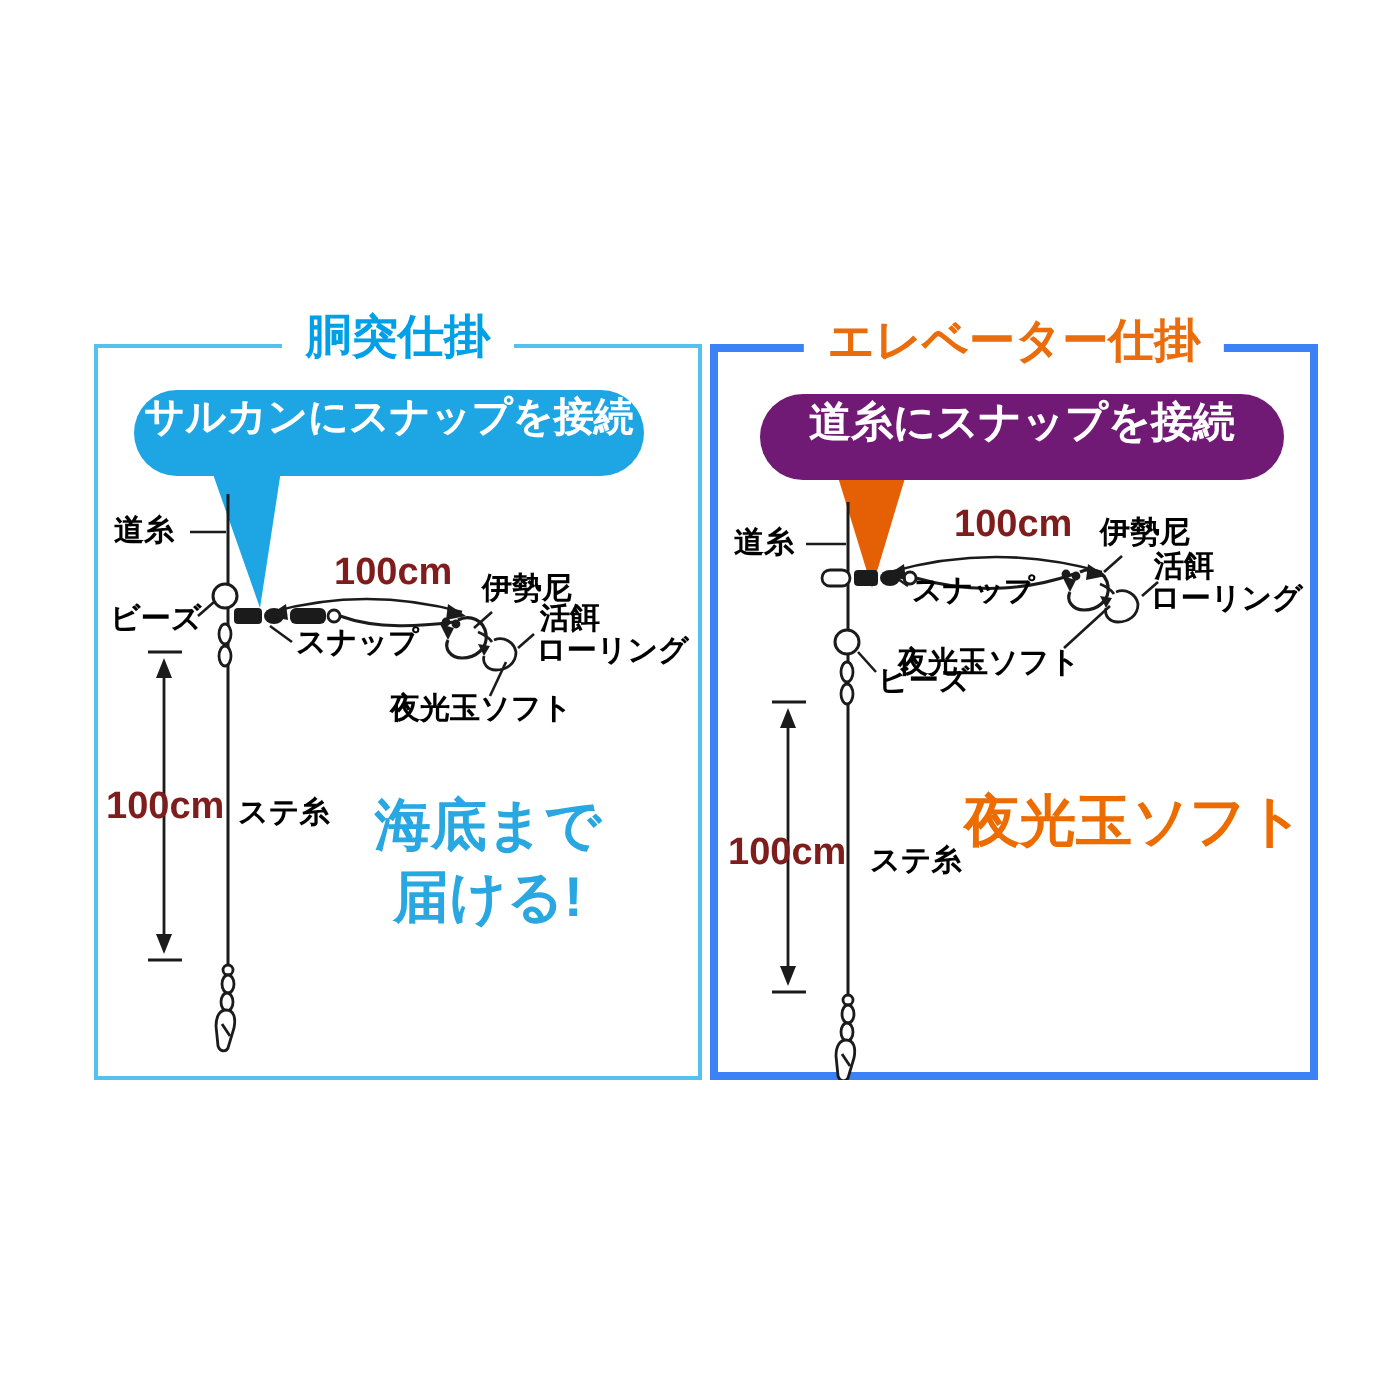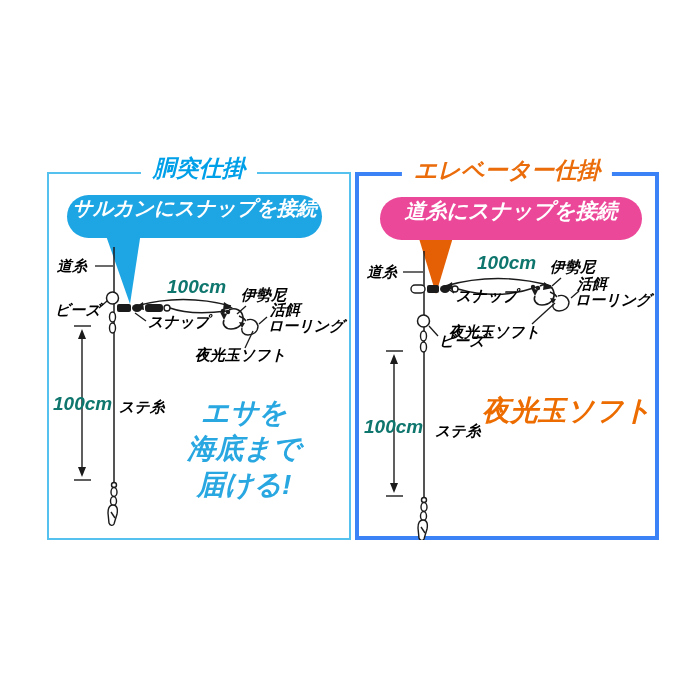--- a/index.html
+++ b/index.html
@@ -5,7 +5,7 @@
   html,body{margin:0;padding:0;background:#fff;}
   body{width:700px;height:700px;position:relative;font-family:"Liberation Sans","DejaVu Sans",sans-serif;}
   .stage{position:absolute;inset:0;}
-  .panel{position:absolute;top:172px;width:304px;height:368px;box-sizing:border-box;background:#fff;font-style:italic;}
+  .panel{position:absolute;top:172px;width:304px;height:368px;box-sizing:border-box;background:#fff;}
   #panel-left{left:47px;border:2px solid #54c1ef;}
   #panel-right{left:355px;border:4px solid #3b82f6;}
   .title{position:absolute;top:-20px;left:50%;transform:translateX(-50%);

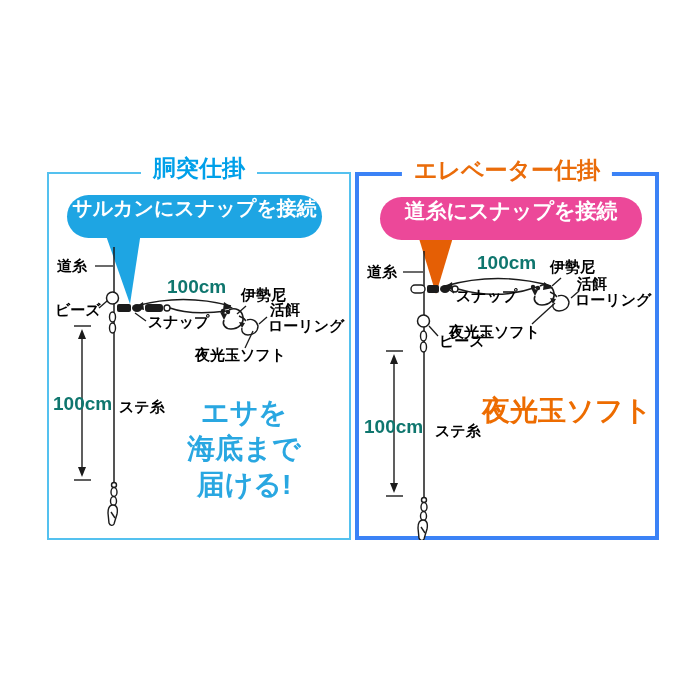--- a/index.html
+++ b/index.html
@@ -17,7 +17,7 @@
           font-weight:bold;display:flex;align-items:flex-start;justify-content:center;
           white-space:nowrap;z-index:2;}
   #panel-left .bubble{left:18px;top:21px;width:255px;background:#1ea5e3;font-size:20px;}
-  #panel-right .bubble{left:21px;top:21px;width:262px;background:#ec4899;font-size:21px;}
+  #panel-right .bubble{left:21px;top:21px;width:262px;background:#701a75;font-size:21px;}
   .art{position:absolute;left:0;top:0;z-index:1;}
   .lbl{position:absolute;font-size:15px;font-weight:600;color:#000000;
        white-space:nowrap;z-index:2;line-height:16px;}

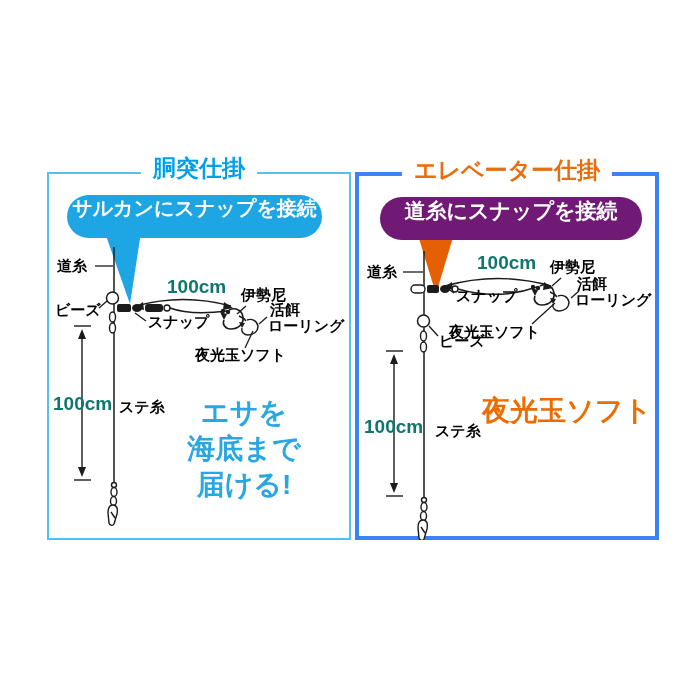--- a/index.html
+++ b/index.html
@@ -21,7 +21,7 @@
   .art{position:absolute;left:0;top:0;z-index:1;}
   .lbl{position:absolute;font-size:15px;font-weight:600;color:#000000;
        white-space:nowrap;z-index:2;line-height:16px;}
-  .num{position:absolute;font-size:19px;font-weight:bold;color:#0f766e;
+  .num{position:absolute;font-size:19px;font-weight:bold;color:#7f1d1d;
        white-space:nowrap;z-index:2;}
   .slogan{position:absolute;text-align:center;font-weight:600;z-index:2;}
   #panel-left .slogan{left:112px;top:221px;width:166px;color:#29a7e1;font-size:28px;line-height:36px;}

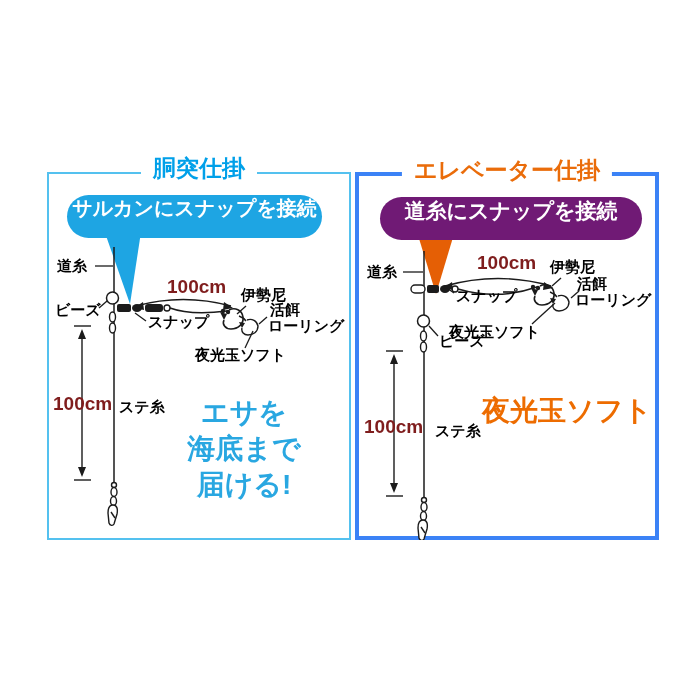--- a/index.html
+++ b/index.html
@@ -121,7 +121,6 @@
     <span class="lbl" style="left:70px;top:225px">ステ糸</span>
 
     <div class="slogan">
-      <div>エサを</div>
       <div>海底まで</div>
       <div>届ける!</div>
     </div>

